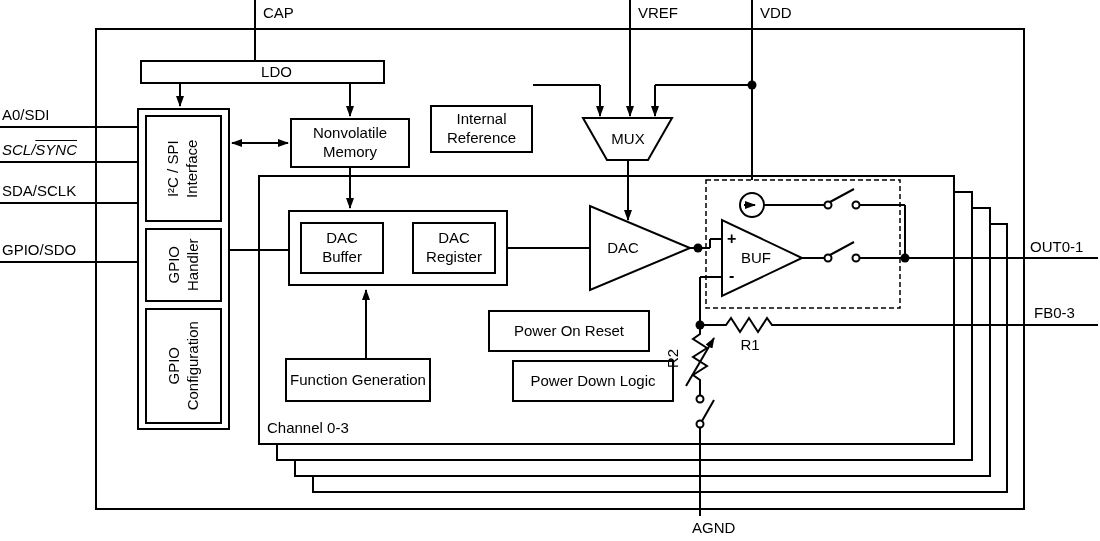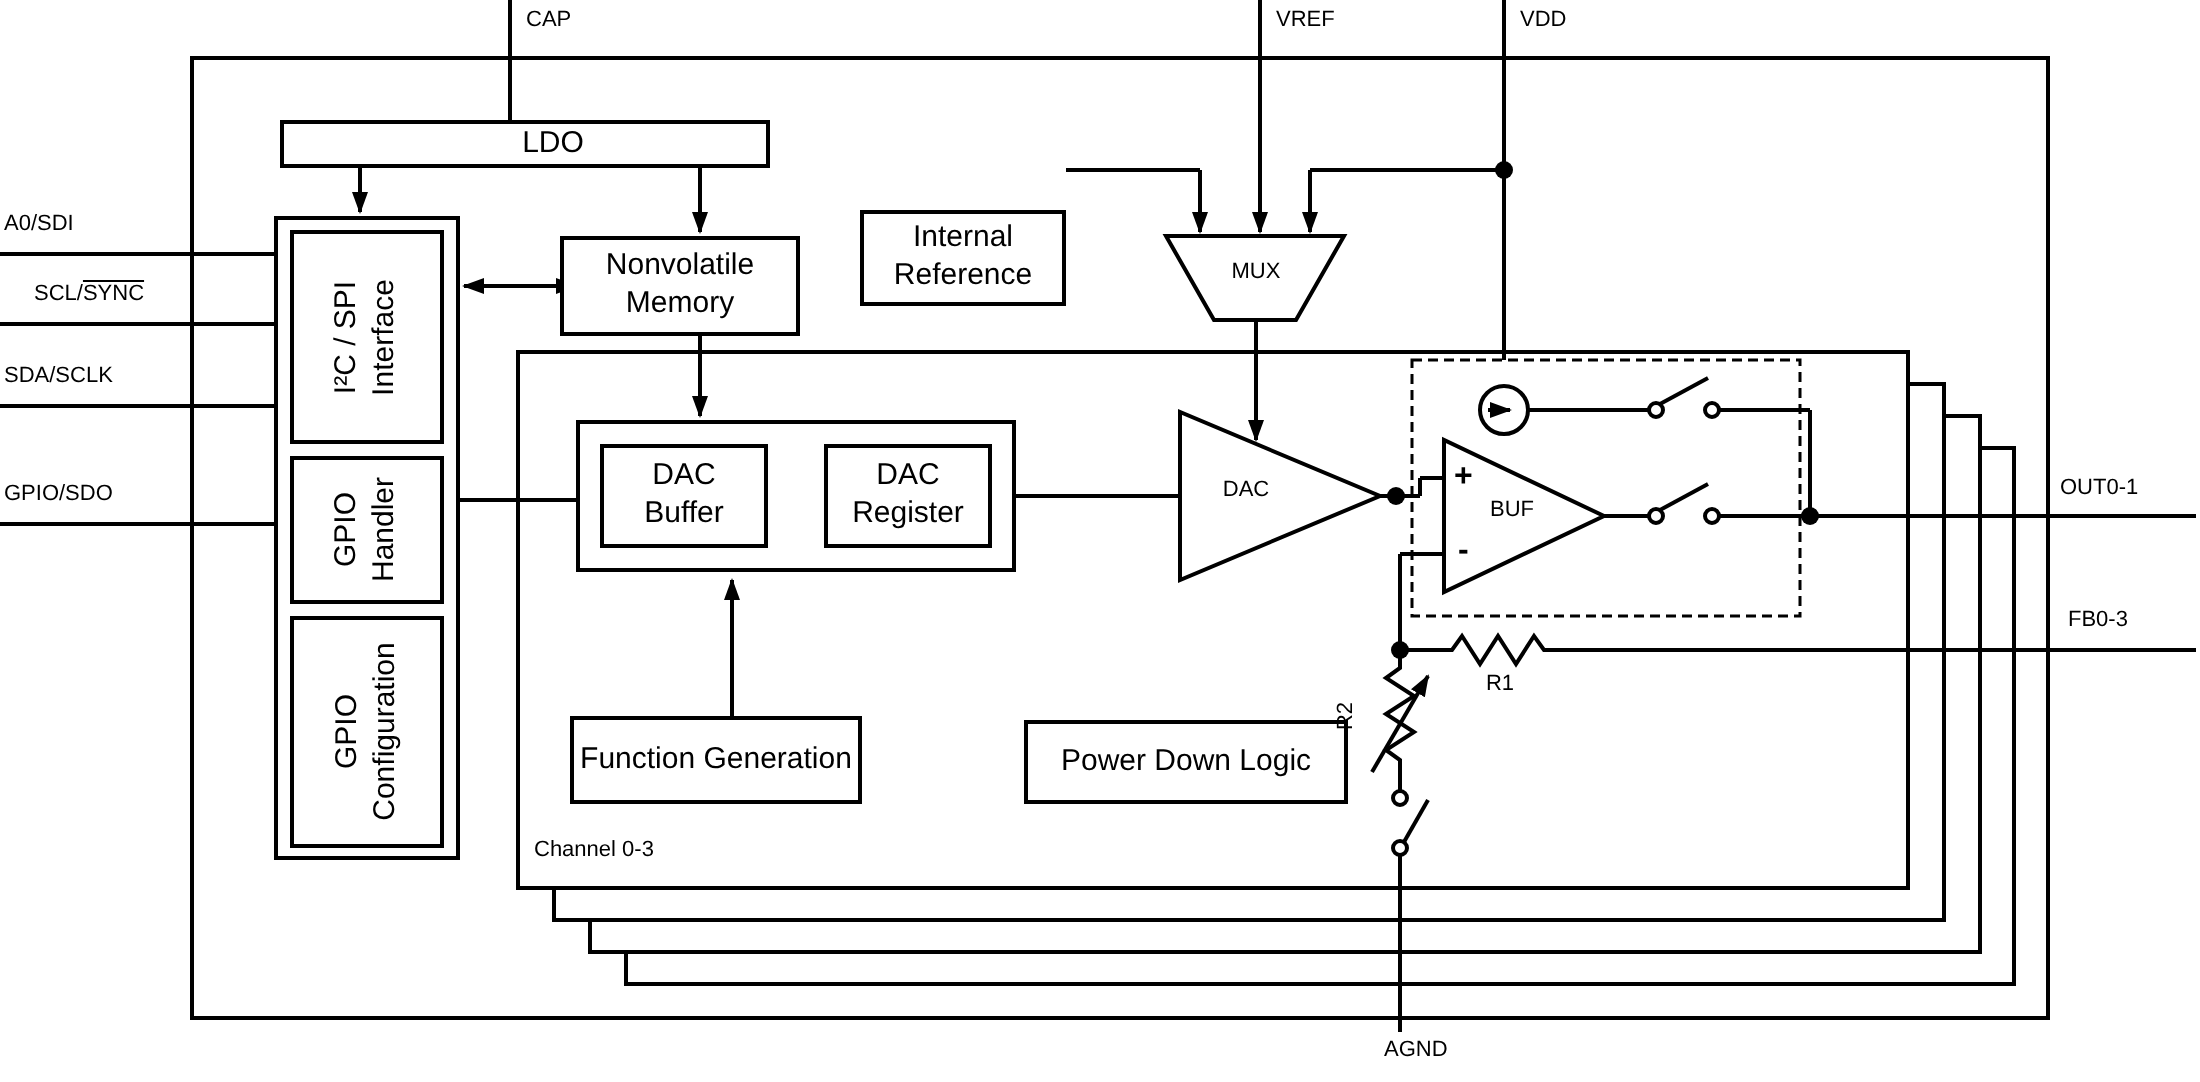--- a/index.html
+++ b/index.html
@@ -16,7 +16,7 @@
   }
   .container-box{background:#fff;}
   .vtext{transform:rotate(-90deg);white-space:nowrap;text-align:center;}
-  .lab{position:absolute;font-size:11px;white-space:nowrap;z-index:5;}
+  .lab{position:absolute;font-size:15px;white-space:nowrap;z-index:5;}
   .ovl{text-decoration:overline;}
   svg.wires{position:absolute;left:0;top:0;z-index:3;pointer-events:none;}
   .z1{z-index:1}.z2{z-index:2}

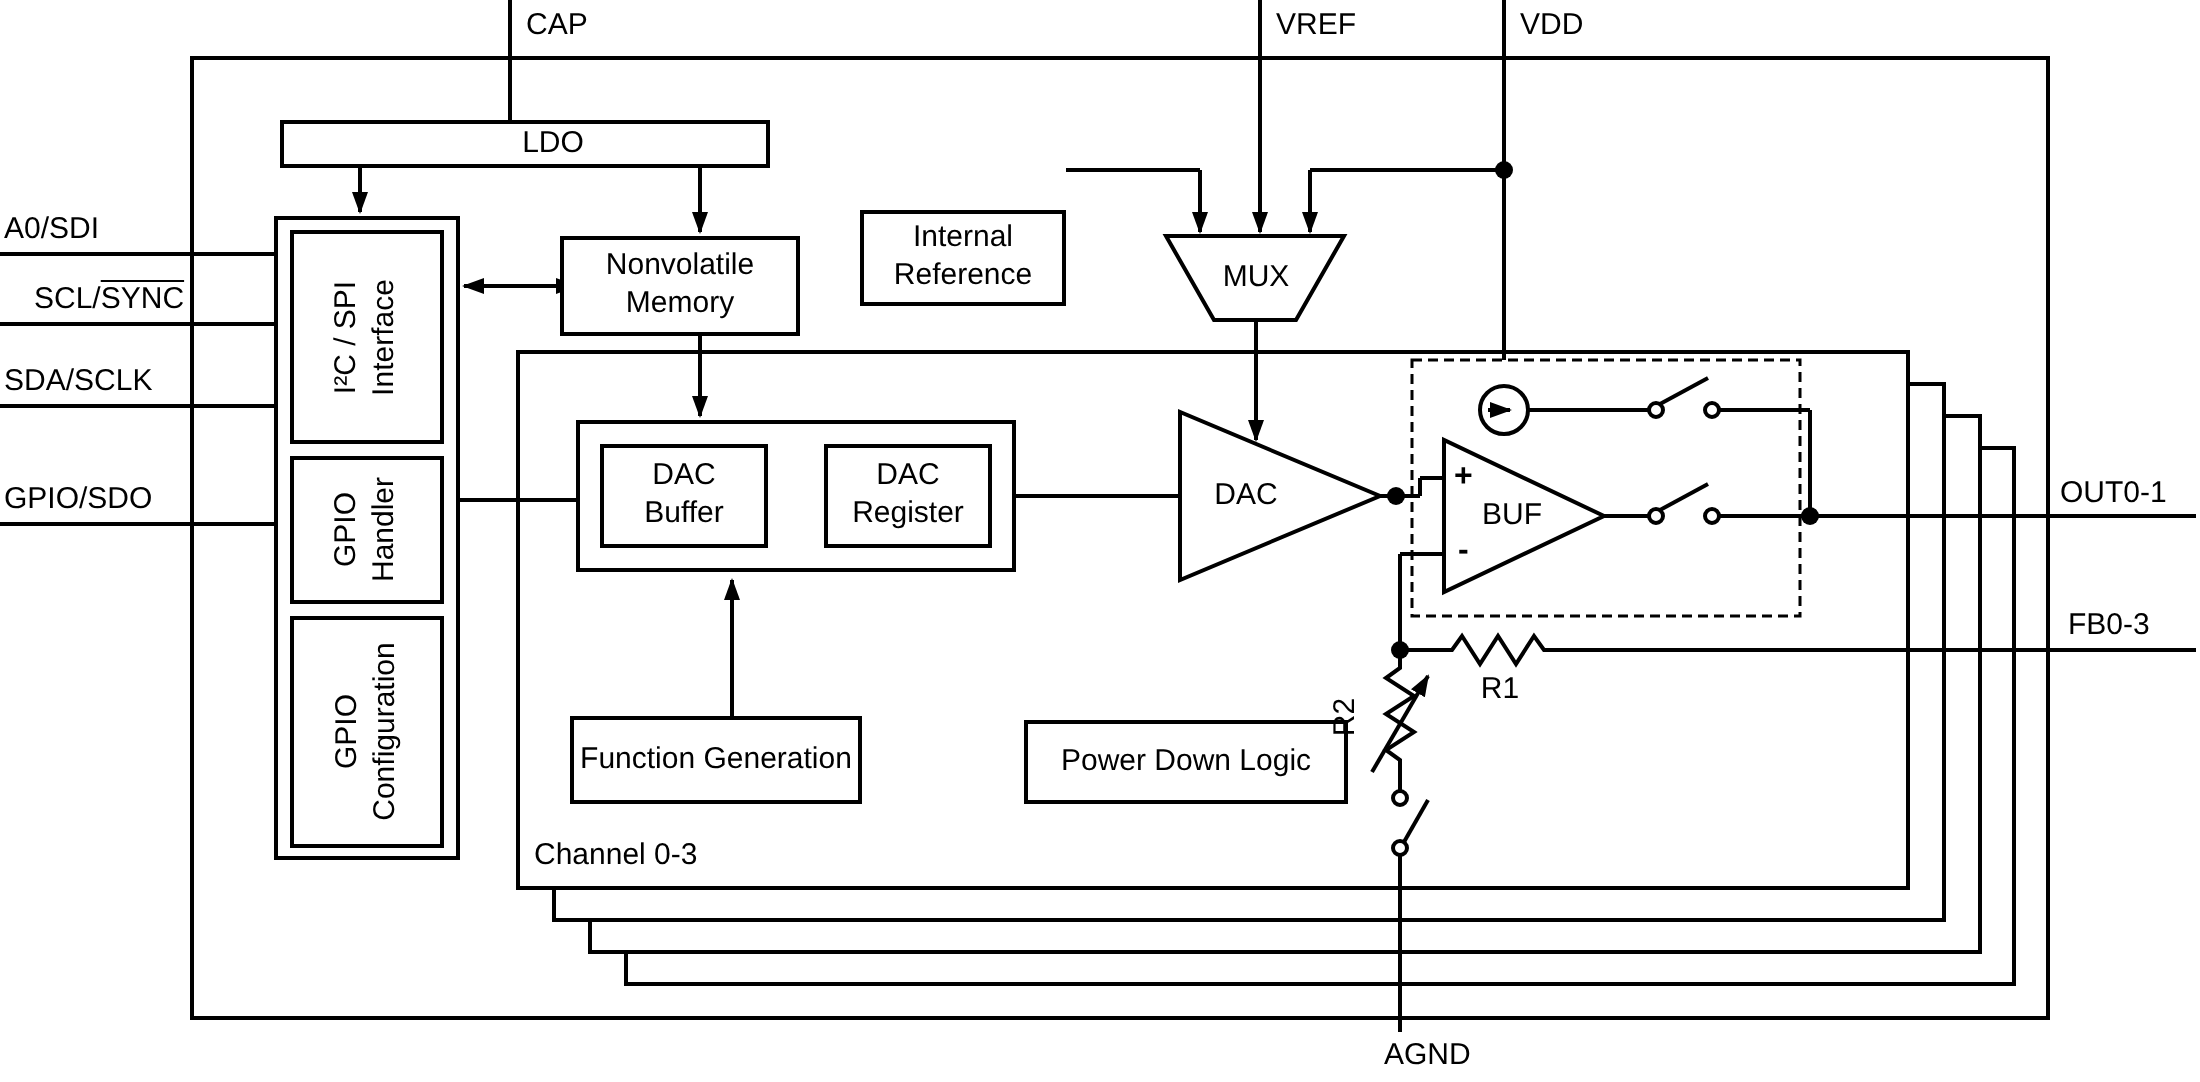--- a/index.html
+++ b/index.html
@@ -122,7 +122,7 @@
     </div>
   </div>
 
-  <div class="box" style="left:280px;top:118px;width:120px;height:50px;">
+  <div class="box" style="left:290px;top:118px;width:120px;height:50px;">
     <div>
       <div>Nonvolatile</div>
       <div>Memory</div>

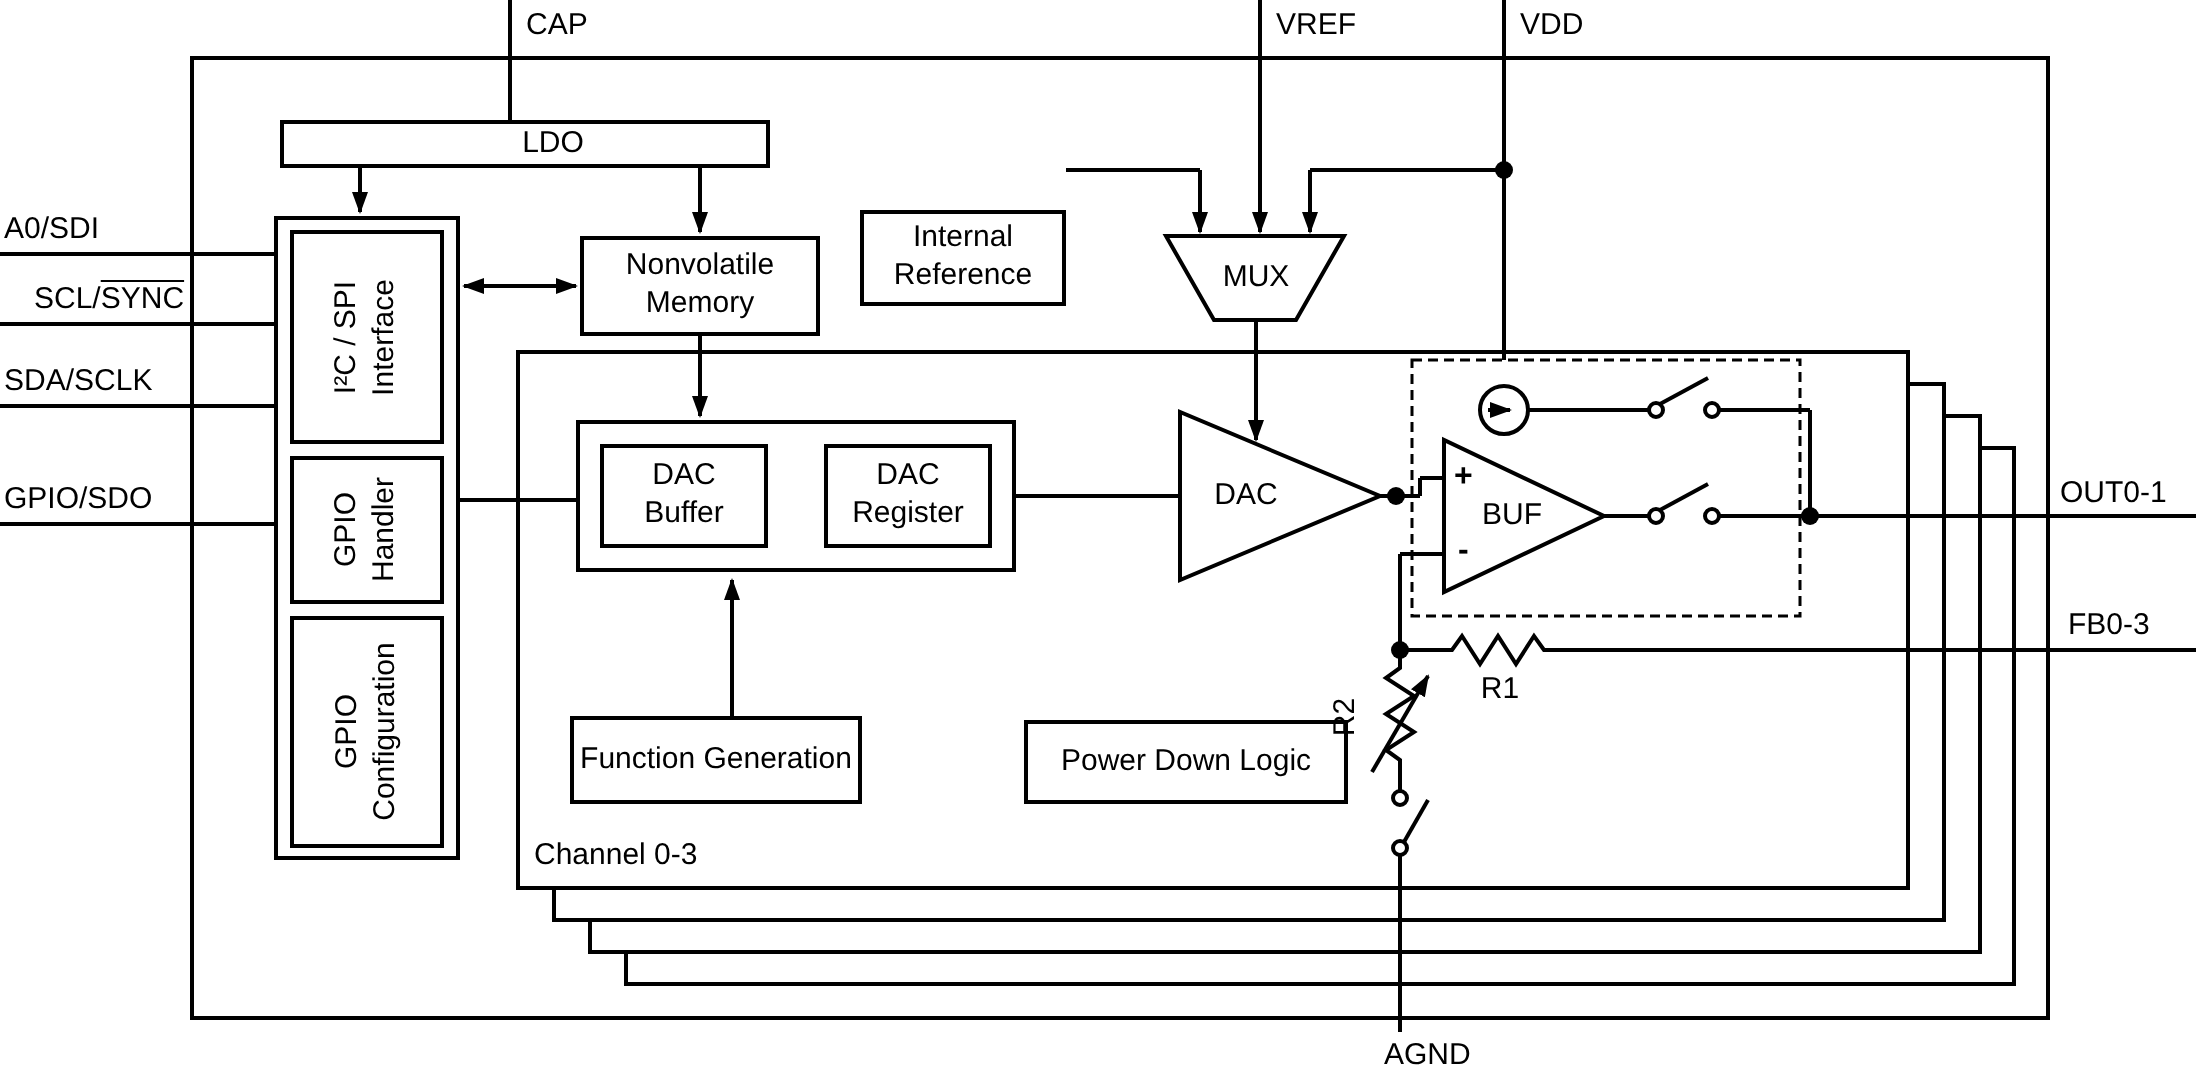--- a/index.html
+++ b/index.html
@@ -184,7 +184,7 @@
   <div class="lab" style="left:760px;top:4px;text-align:center;">VDD</div>
 
   <div class="lab" style="left:2px;top:106px;">A0/SDI</div>
-  <div class="lab" style="left:17px;top:141px;">
+  <div class="lab" style="left:2px;top:141px;font-style:italic;">
     <span>SCL/</span><span class="ovl">SYNC</span>
   </div>
   <div class="lab" style="left:2px;top:182px;">SDA/SCLK</div>

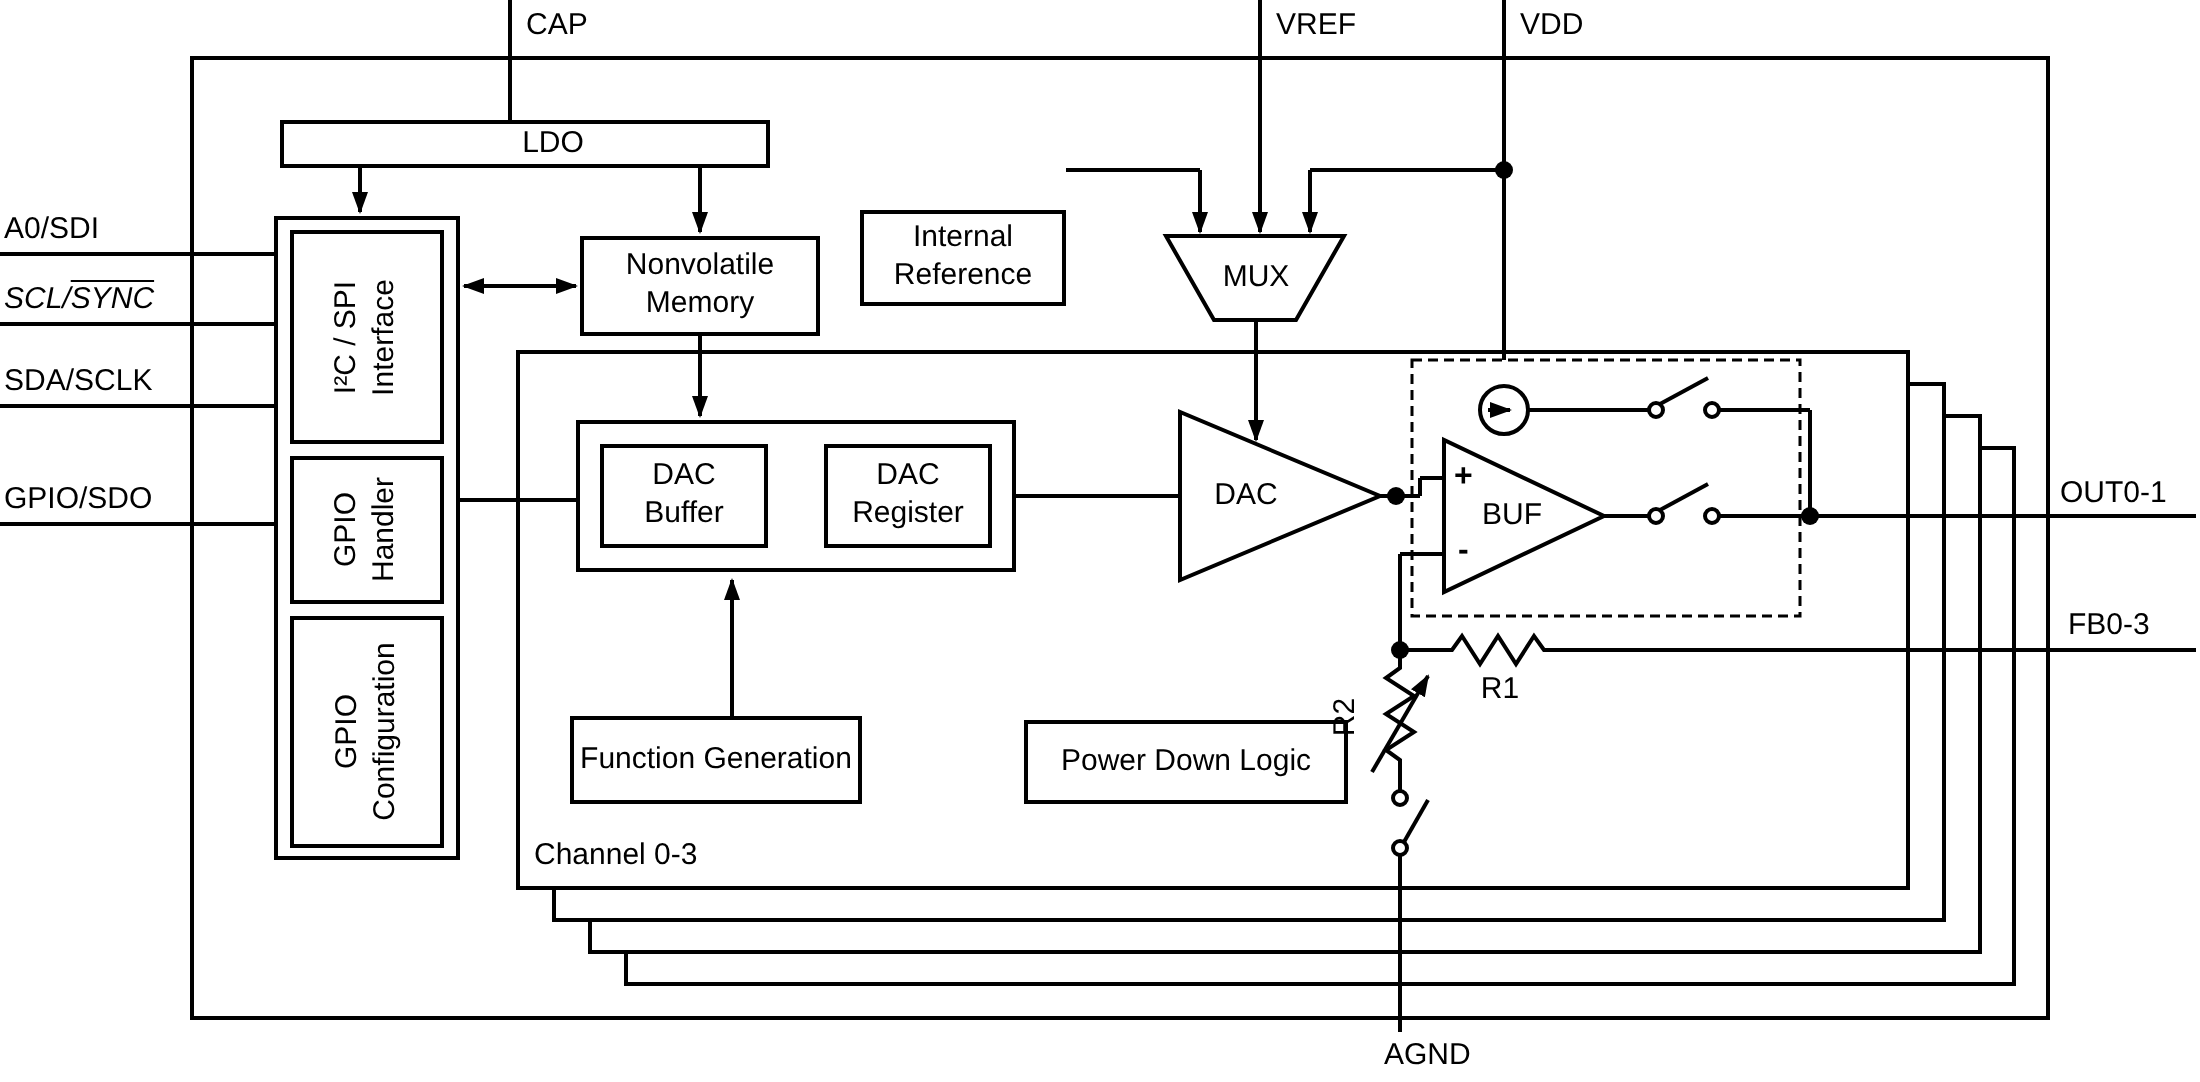--- a/index.html
+++ b/index.html
@@ -163,6 +163,9 @@
     </div>
   </div>
 
+  <div class="box" style="left:488px;top:310px;width:162px;height:42px;">
+    <span>Power On Reset</span>
+  </div>
   <div class="box" style="left:512px;top:360px;width:162px;height:42px;">
     <span>Power Down Logic</span>
   </div>

